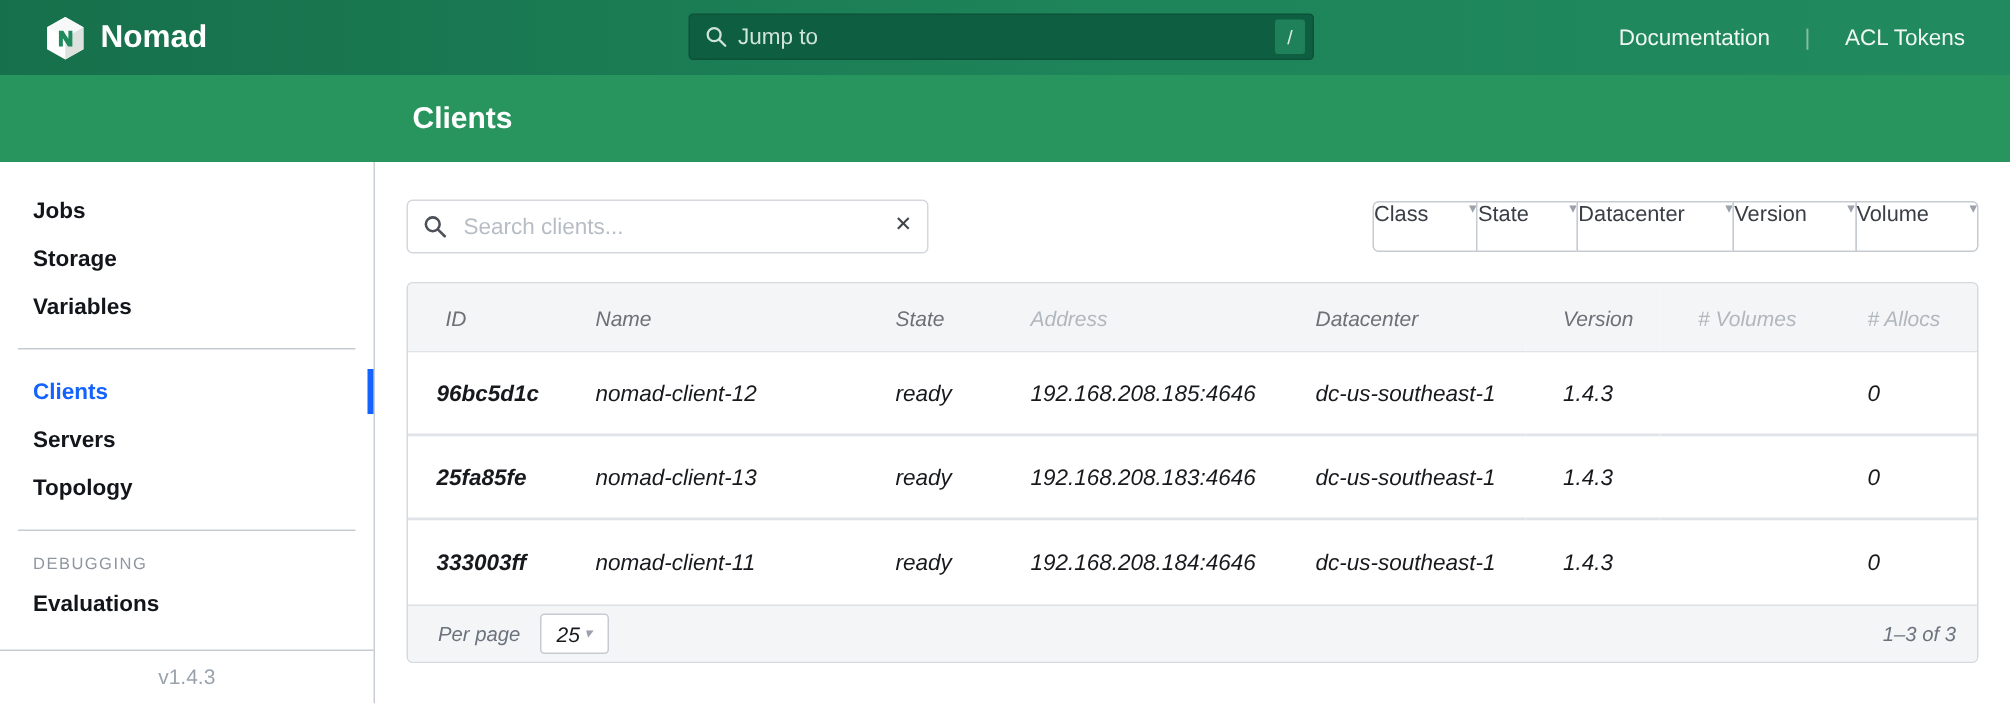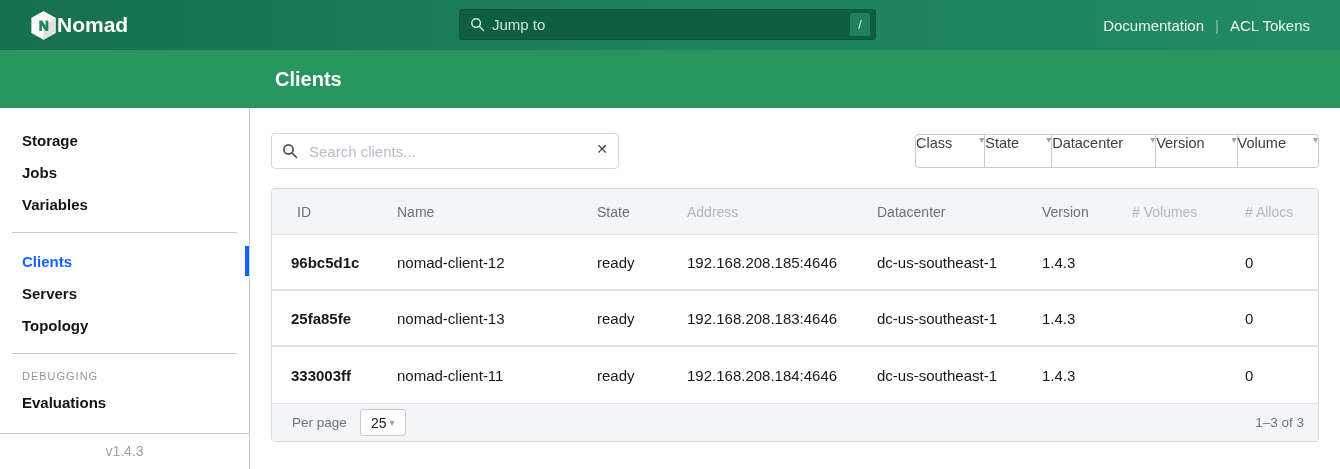--- a/index.html
+++ b/index.html
@@ -9,7 +9,7 @@
   
   .topbar { height:50px; background:linear-gradient(90deg,#16704b 0%,#1e845a 55%,#218a5e 100%);
             display:flex; align-items:center; padding:0 30px; position:relative; }
-  .brand { display:flex; align-items:center; color:#fff; font-size:21px; font-weight:700; }
+  .brand { display:flex; align-items:center; gap:10px; color:#fff; font-size:21px; font-weight:700; }
   .logo-svg { width:27px; height:29px; display:block; }
   .jumpto { position:absolute; left:459px; top:9px; width:417px; height:31px;
             background:#0e5e41; border:1px solid #0c5339; border-radius:3px;

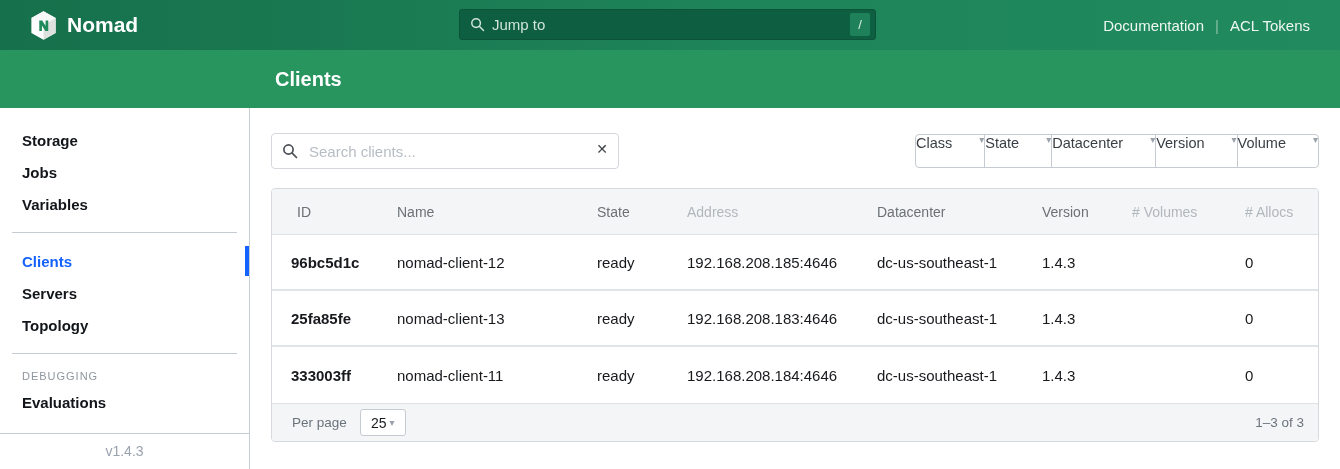--- a/index.html
+++ b/index.html
@@ -20,7 +20,7 @@
   .jumpto input::placeholder { color:#cfe4da; }
   .kbd { width:20px; height:23px; background:#1f8159; border-radius:2px; color:#d9ebe2;
          font-size:13px; display:flex; align-items:center; justify-content:center; }
-  .top-links { margin-left:auto; display:flex; align-items:center; gap:11px;
+  .top-links { margin-left:auto; display:flex; align-items:center; gap:23px;
                color:rgba(255,255,255,.93); font-size:15px; }
   .top-link { cursor:pointer; }
   .top-sep { color:rgba(255,255,255,.45); }

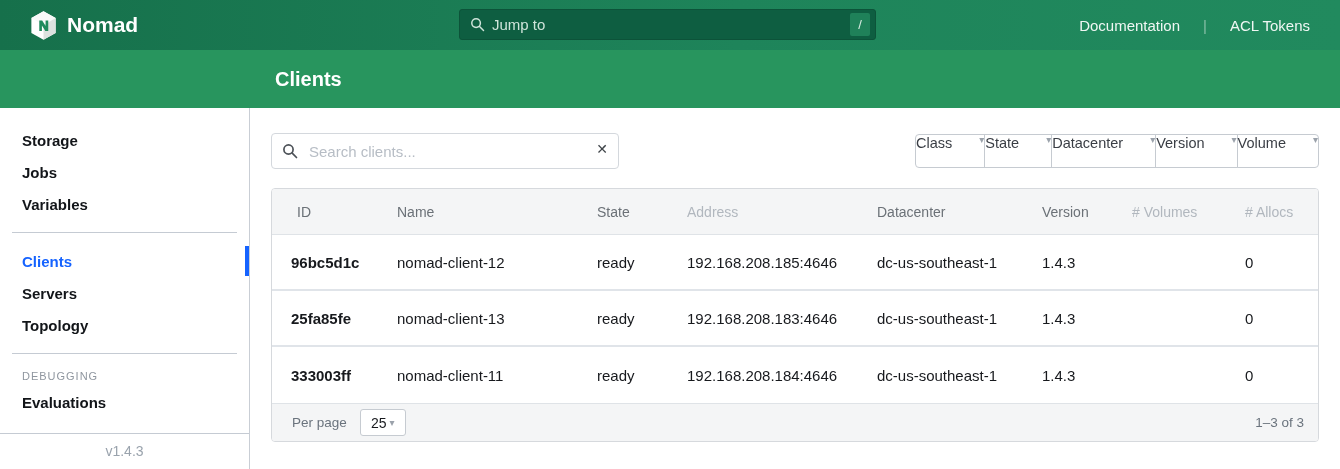--- a/index.html
+++ b/index.html
@@ -125,8 +125,8 @@
 <div class="layout">
 
   <div class="sidebar">
+    <div class="nav-item">Jobs</div>
     <div class="nav-item">Storage</div>
-    <div class="nav-item">Jobs</div>
     <div class="nav-item">Variables</div>
 
     <div class="side-divider"></div>

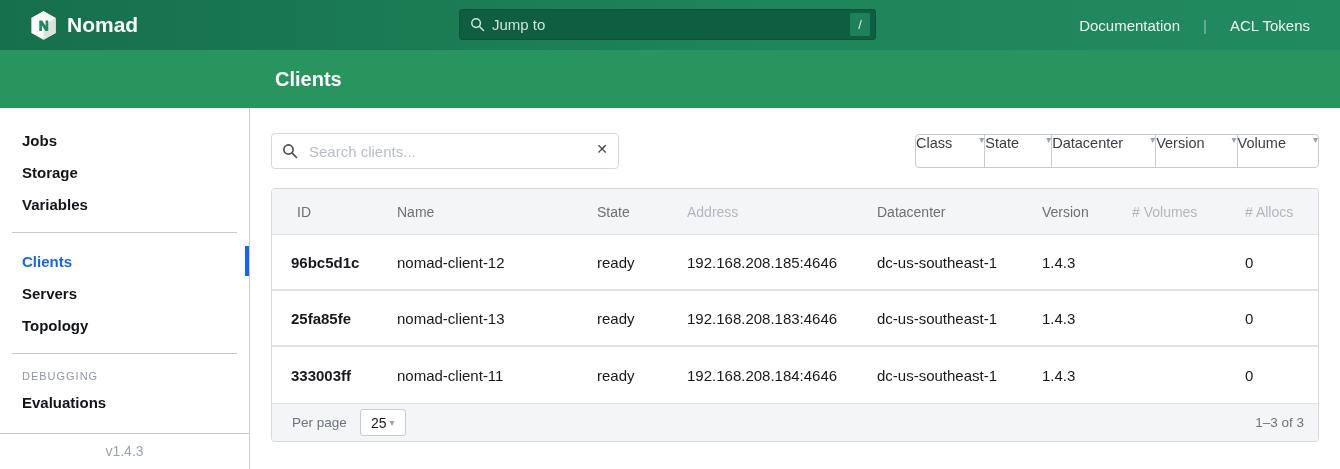--- a/index.html
+++ b/index.html
@@ -67,7 +67,7 @@
   .caret { font-size:10px; color:#9ba2ab; line-height:1; }
 
   
-  .table-wrap { border:1px solid #d6d9dd; border-radius:4px; overflow:hidden; background:#fff; }
+  .table-wrap { border:1px solid #d6d9dd; border-radius:4px; overflow:hidden; background:#fff;font-style:italic; }
   table { width:100%; border-collapse:separate; border-spacing:0; table-layout:fixed; }
   thead th { height:46px; background:#f4f5f6; text-align:left; padding:0 0 0 25px;
              font-size:14px; font-weight:400; color:#6b7177; border-bottom:1px solid #dfe3e7; cursor:pointer; }

